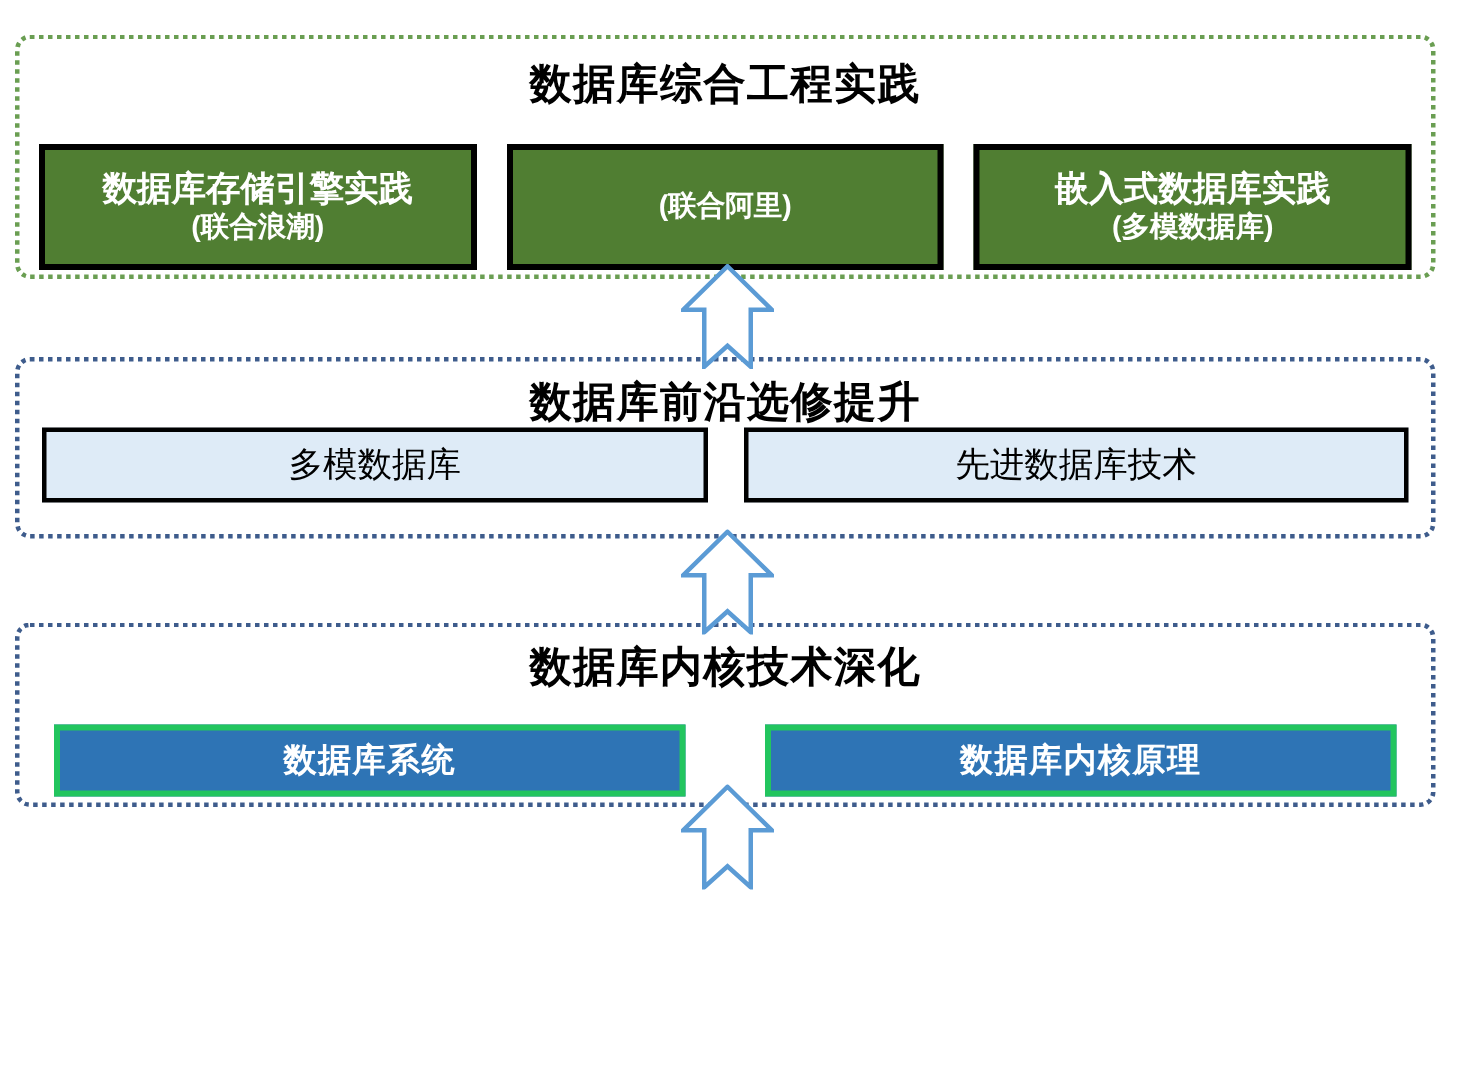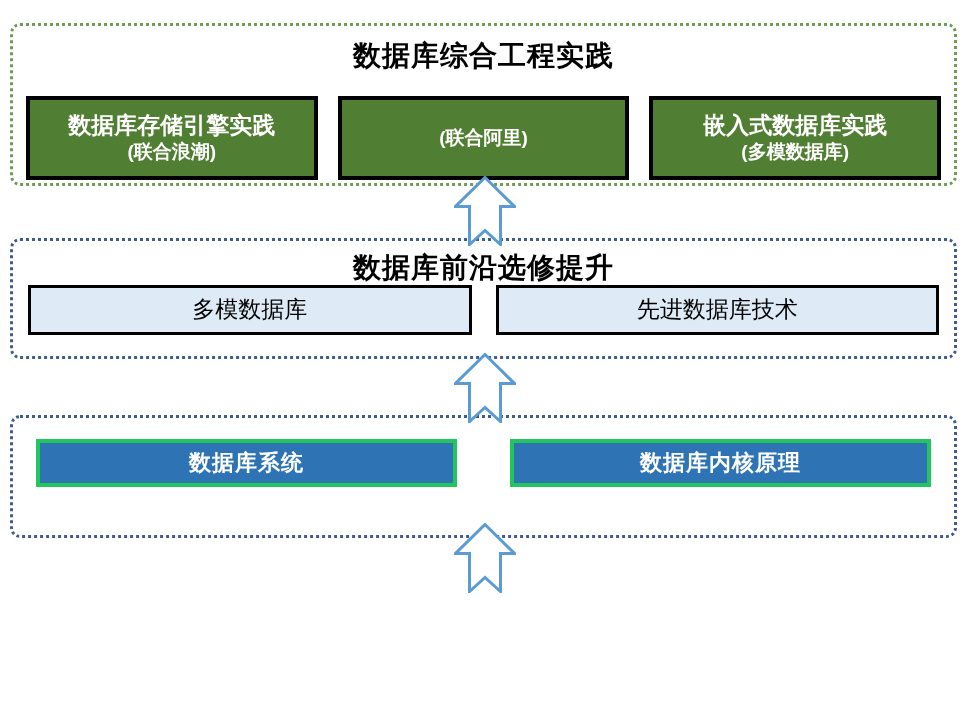--- a/index.html
+++ b/index.html
@@ -91,6 +91,7 @@
   </div>
 
   <div class="tier tier-3">
+    <div class="tier-title">数据库内核技术深化</div>
     <div class="boxes">
       <div class="course-box box-blue">
         <div>数据库系统</div>

